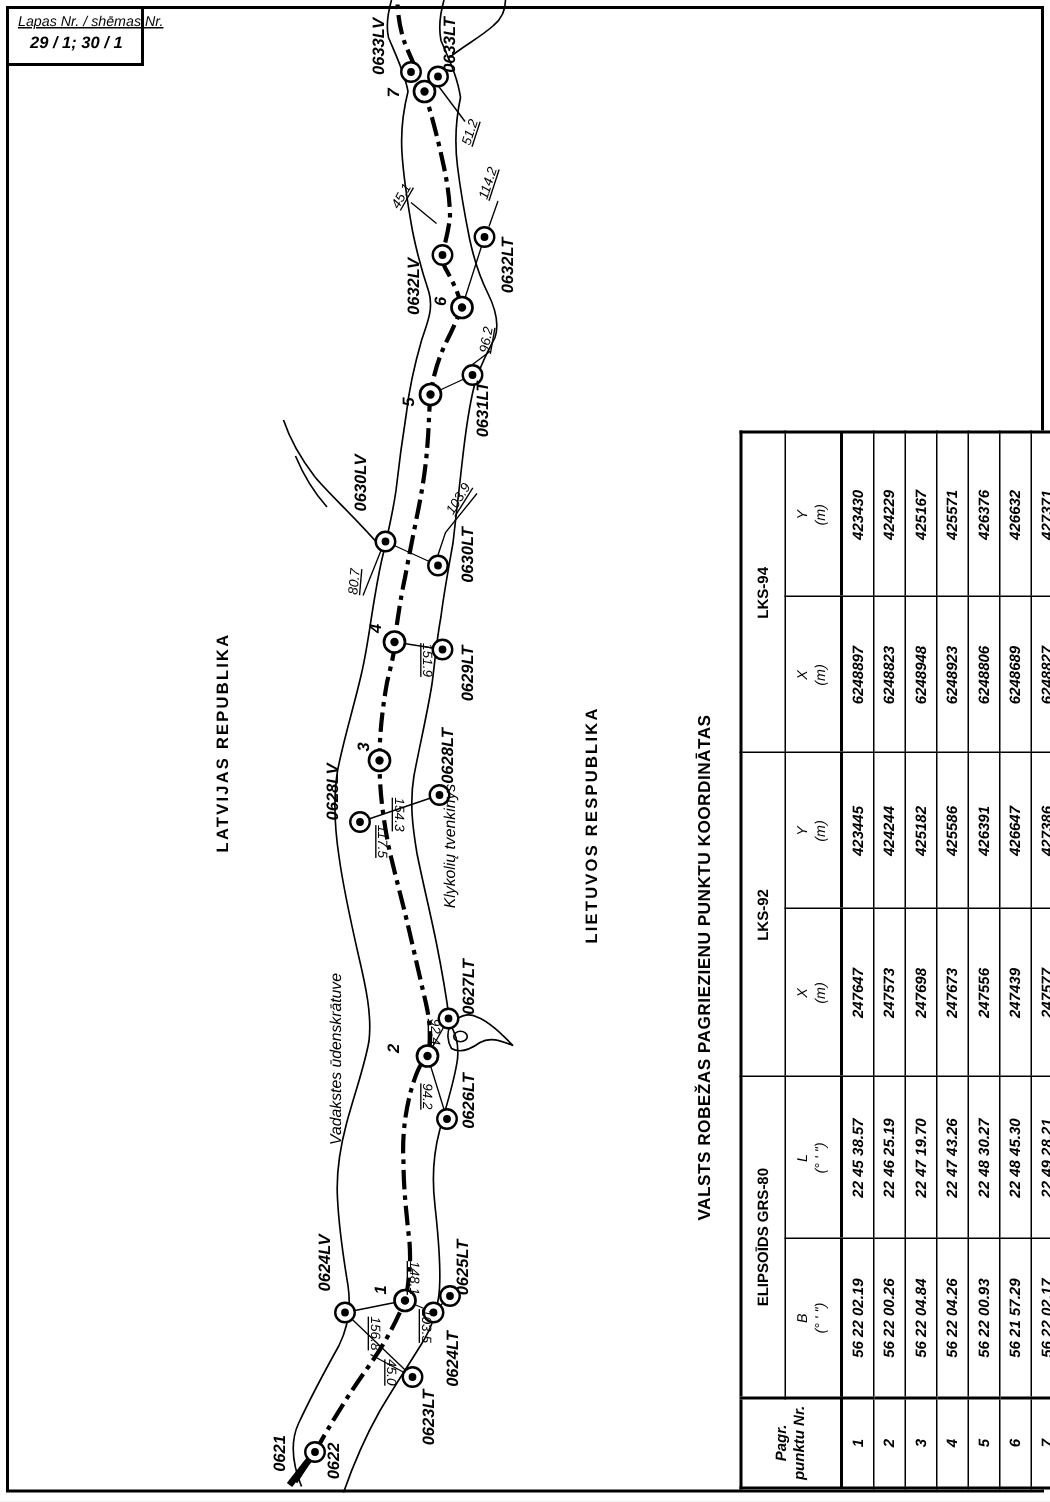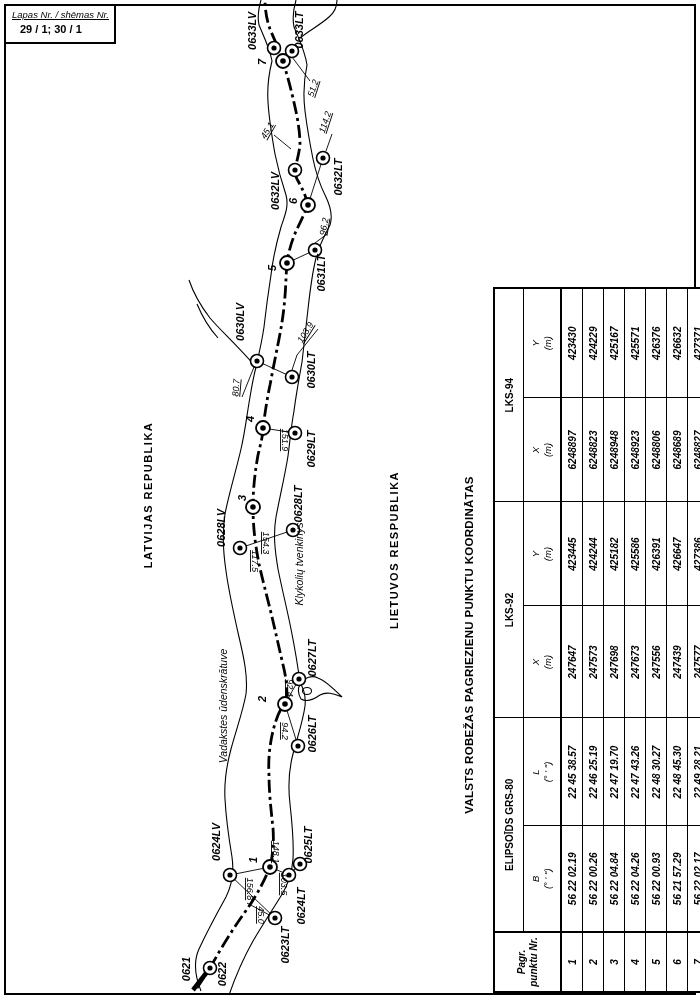--- a/index.html
+++ b/index.html
@@ -10,7 +10,7 @@
   }
   .frame { position:absolute; left:4px; top:4px; right:4px; bottom:6px; border:2.2px solid #000; }
   .sheetbox {
-    position:absolute; left:4px; top:4px; width:112px; height:40px;
+    position:absolute; left:4px; top:4px; width:92px; height:40px;
     border:2px solid #000; background:#fff; padding:3px 5px 0 6px; box-sizing:border-box;
   }
   .sheetbox .lbl { font-style:italic; font-size:9.5px; text-decoration:underline; white-space:nowrap; }

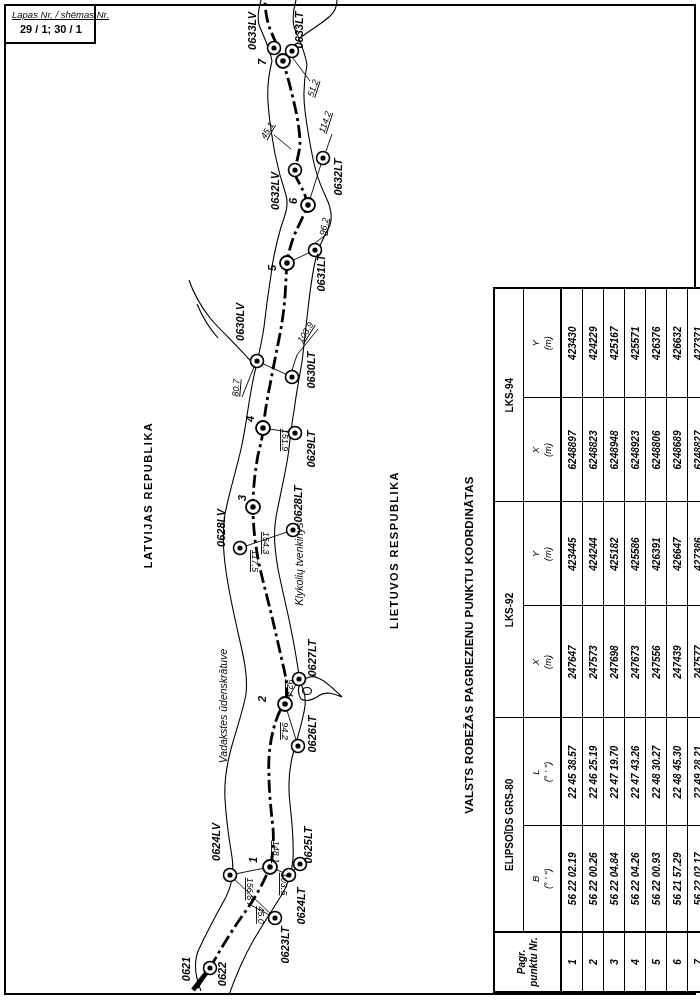--- a/index.html
+++ b/index.html
@@ -14,7 +14,7 @@
     border:2px solid #000; background:#fff; padding:3px 5px 0 6px; box-sizing:border-box;
   }
   .sheetbox .lbl { font-style:italic; font-size:9.5px; text-decoration:underline; white-space:nowrap; }
-  .sheetbox .val { font-weight:bold; font-size:11px; margin:3px 0 0 8px; }
+  .sheetbox .val { font-style:italic; font-weight:bold; font-size:11px; margin:3px 0 0 8px; }
 
   svg text { fill:#000; }
   .country { font-weight:bold; font-size:11px; letter-spacing:1.5px; }

